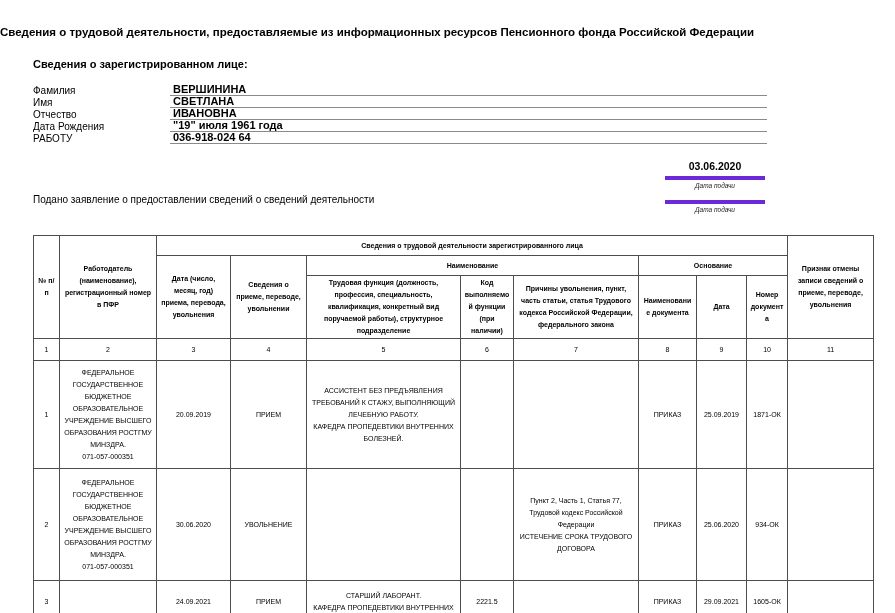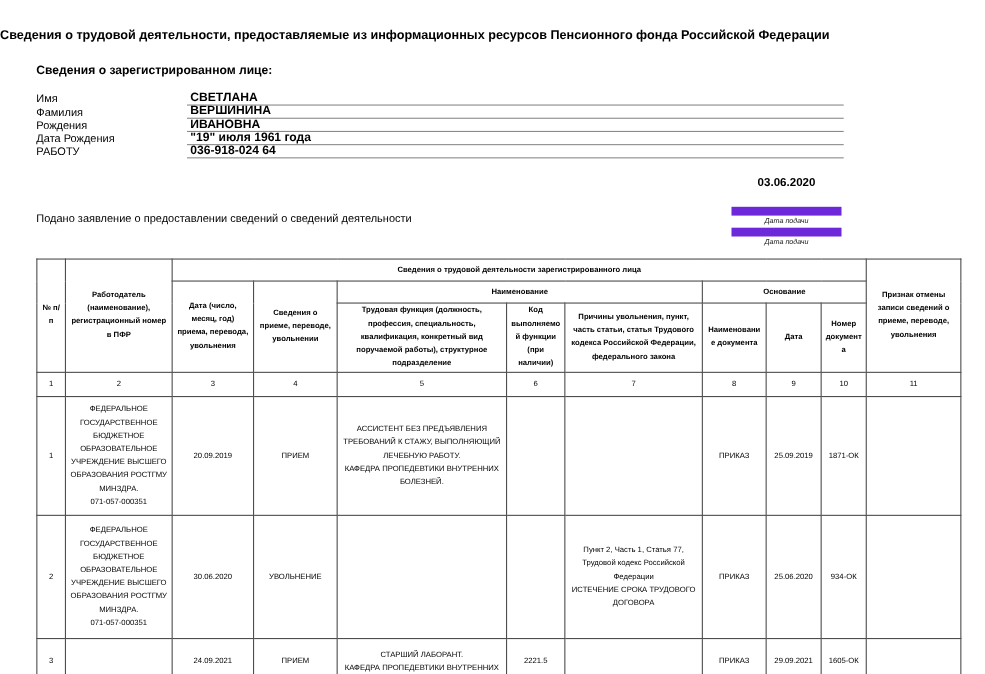--- a/index.html
+++ b/index.html
@@ -39,12 +39,12 @@
 <div class="person-section">
   <div class="person-heading">Сведения о зарегистрированном лице:</div>
   <div class="person-row">
+    <div class="person-label">Фамилия</div>
+    <div class="person-value">ВЕРШИНИНА</div>
+  </div>
+  <div class="person-row">
     <div class="person-label">Имя</div>
     <div class="person-value">СВЕТЛАНА</div>
-  </div>
-  <div class="person-row">
-    <div class="person-label">Фамилия</div>
-    <div class="person-value">ВЕРШИНИНА</div>
   </div>
   <div class="person-row">
     <div class="person-label">Рождения</div>

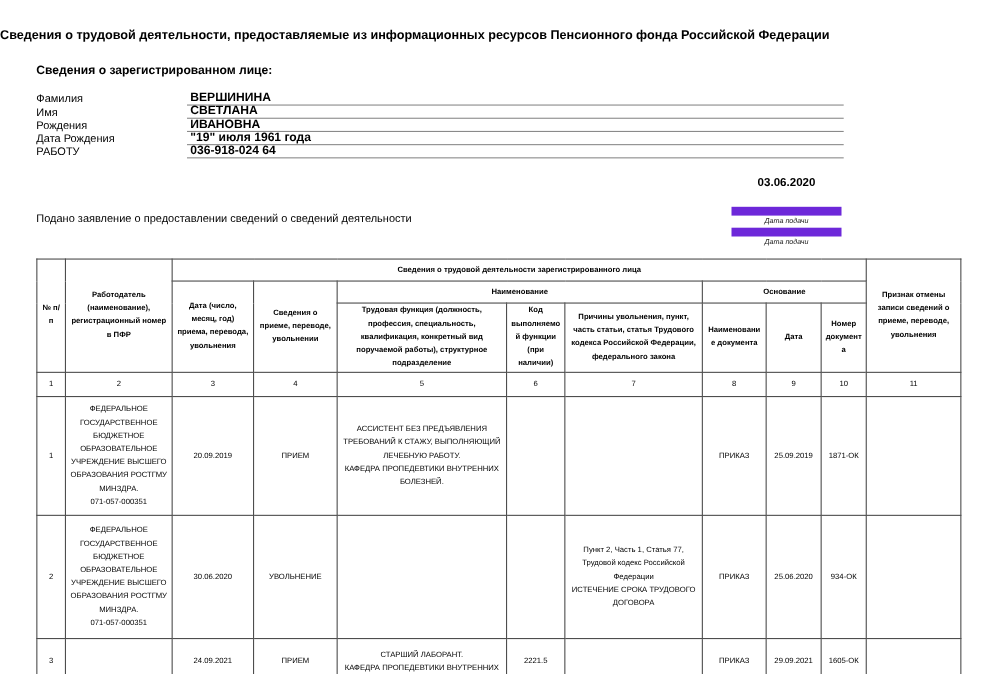--- a/index.html
+++ b/index.html
@@ -47,7 +47,7 @@
     <div class="person-value">СВЕТЛАНА</div>
   </div>
   <div class="person-row">
-    <div class="person-label">Рождения</div>
+    <div class="person-label">Отчество</div>
     <div class="person-value">ИВАНОВНА</div>
   </div>
   <div class="person-row">

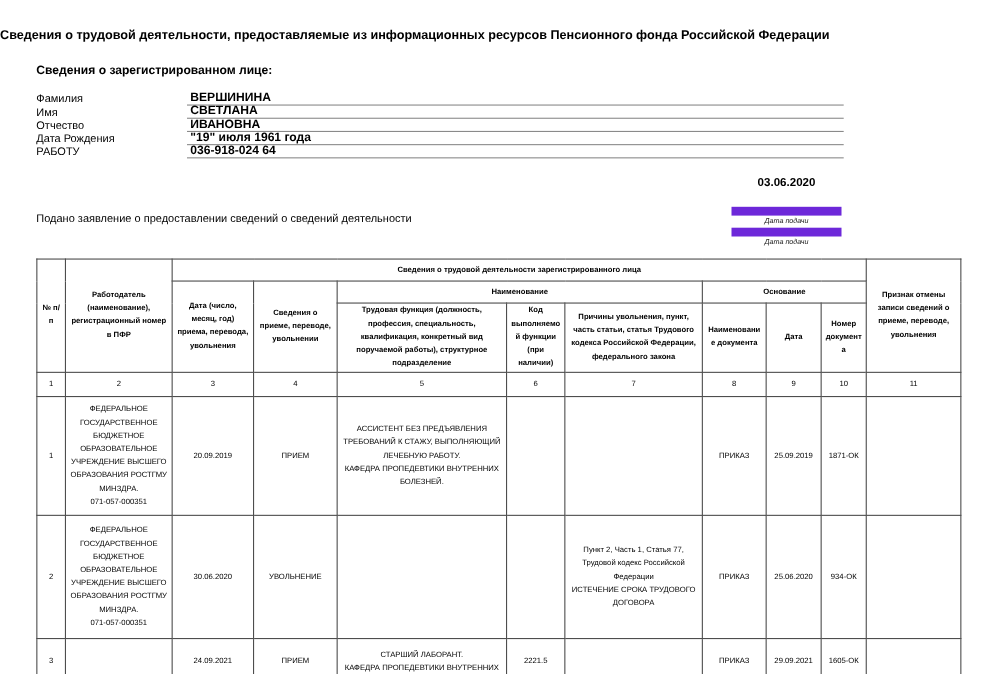--- a/index.html
+++ b/index.html
@@ -20,7 +20,7 @@
   .statement-text { font-size:10px; }
   .date-block { position:absolute; left:632px; top:-3px; width:100px; text-align:center; }
   .date-value { font-size:10.5px; font-weight:bold; min-height:13px;
-                border-bottom:8px solid #6d28d9; padding-bottom:16px; }
+                border-bottom:4px solid #6d28d9; padding-bottom:4px; }
   .date-caption { font-size:6.5px; font-style:italic; margin-top:2px; color:#222; }
 
   table.work-table { margin-left:33px; margin-top:10px; width:840px;

